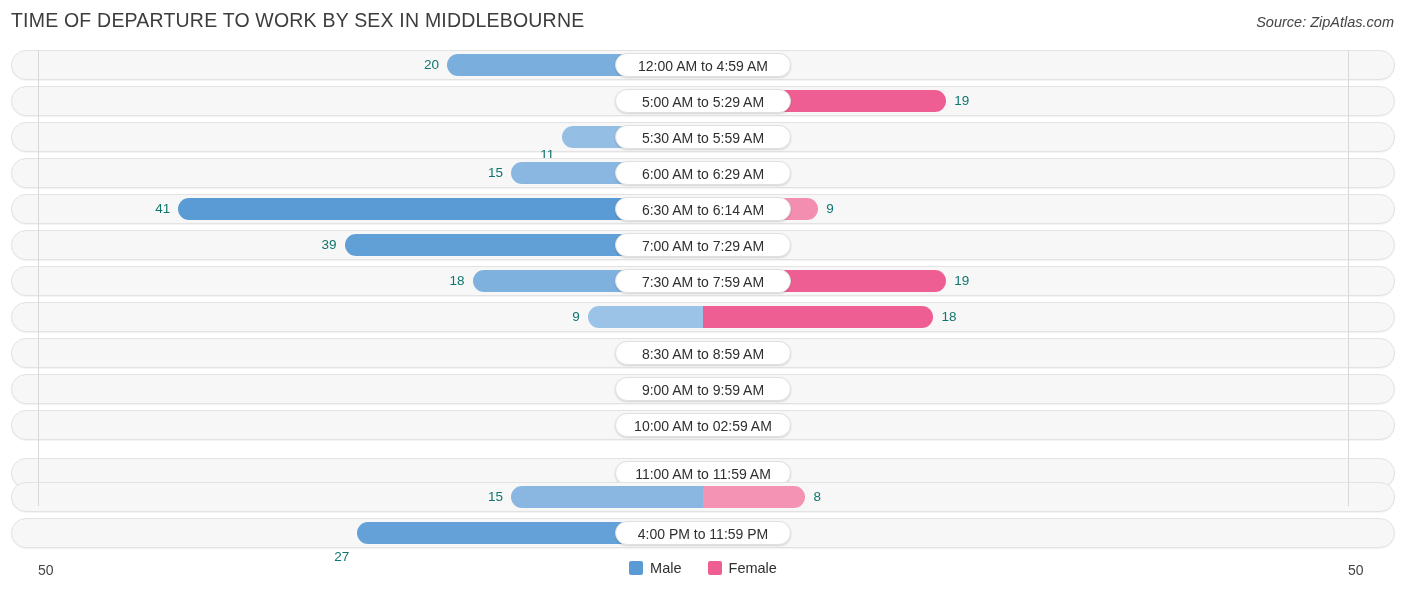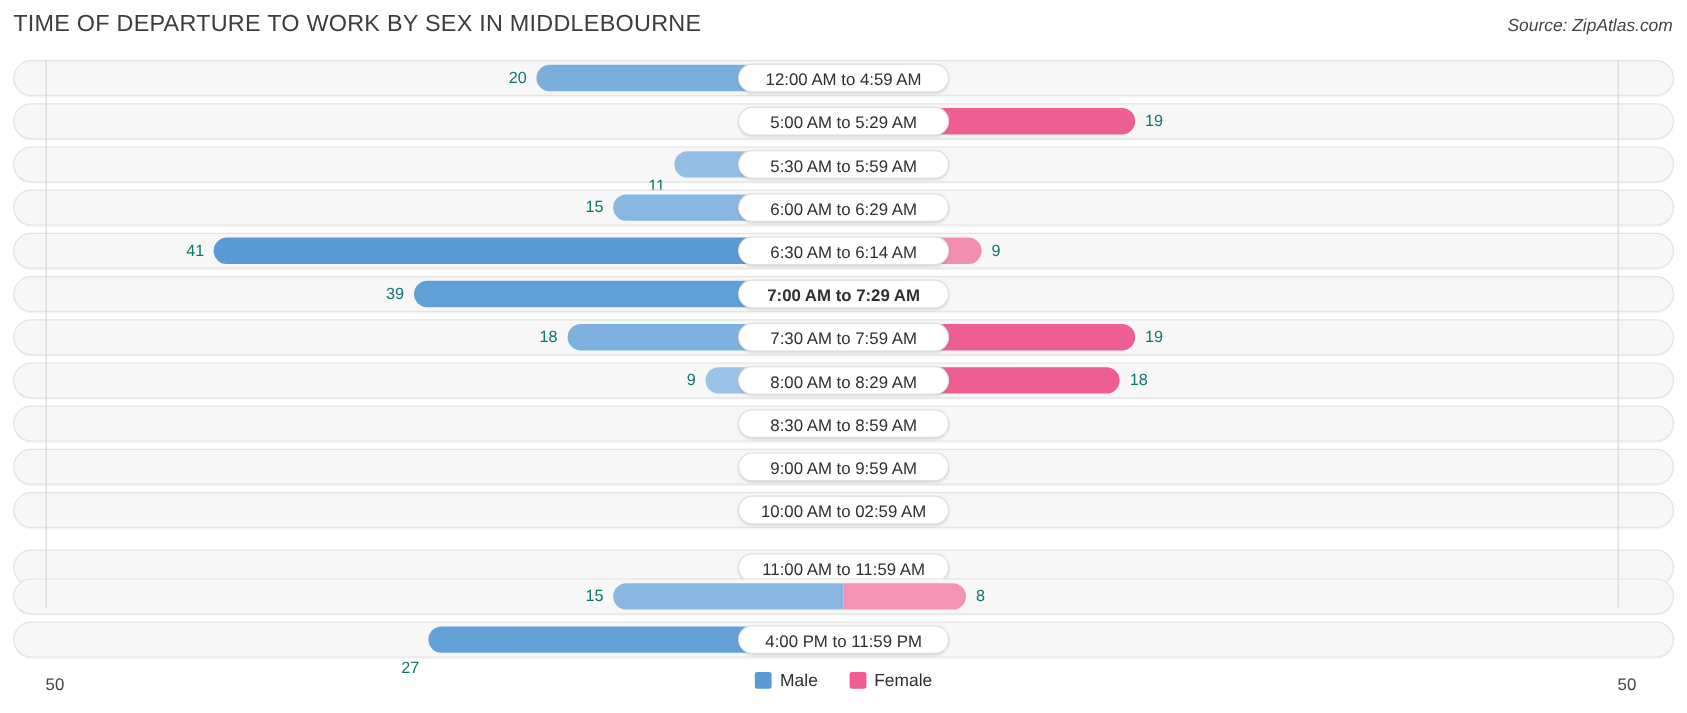--- a/index.html
+++ b/index.html
@@ -150,7 +150,7 @@
         <div class="bar female" style="left: 692px; width: 60px; background: rgb(247, 173, 198);"></div>
         <div class="val left" style="left: 261.6px; width: 64px;">39</div>
         <div class="val right" style="left: 760px; width: 64px;">3</div>
-        <div class="catpill" style="left: 604px; width: 176px; font-weight: bold;">7:00 AM to 7:29 AM</div>
+        <div class="catpill" style="left: 604px; width: 176px;">7:00 AM to 7:29 AM</div>
       </div>
       <div class="row" style="top: 216px;">
         <div class="track"></div>

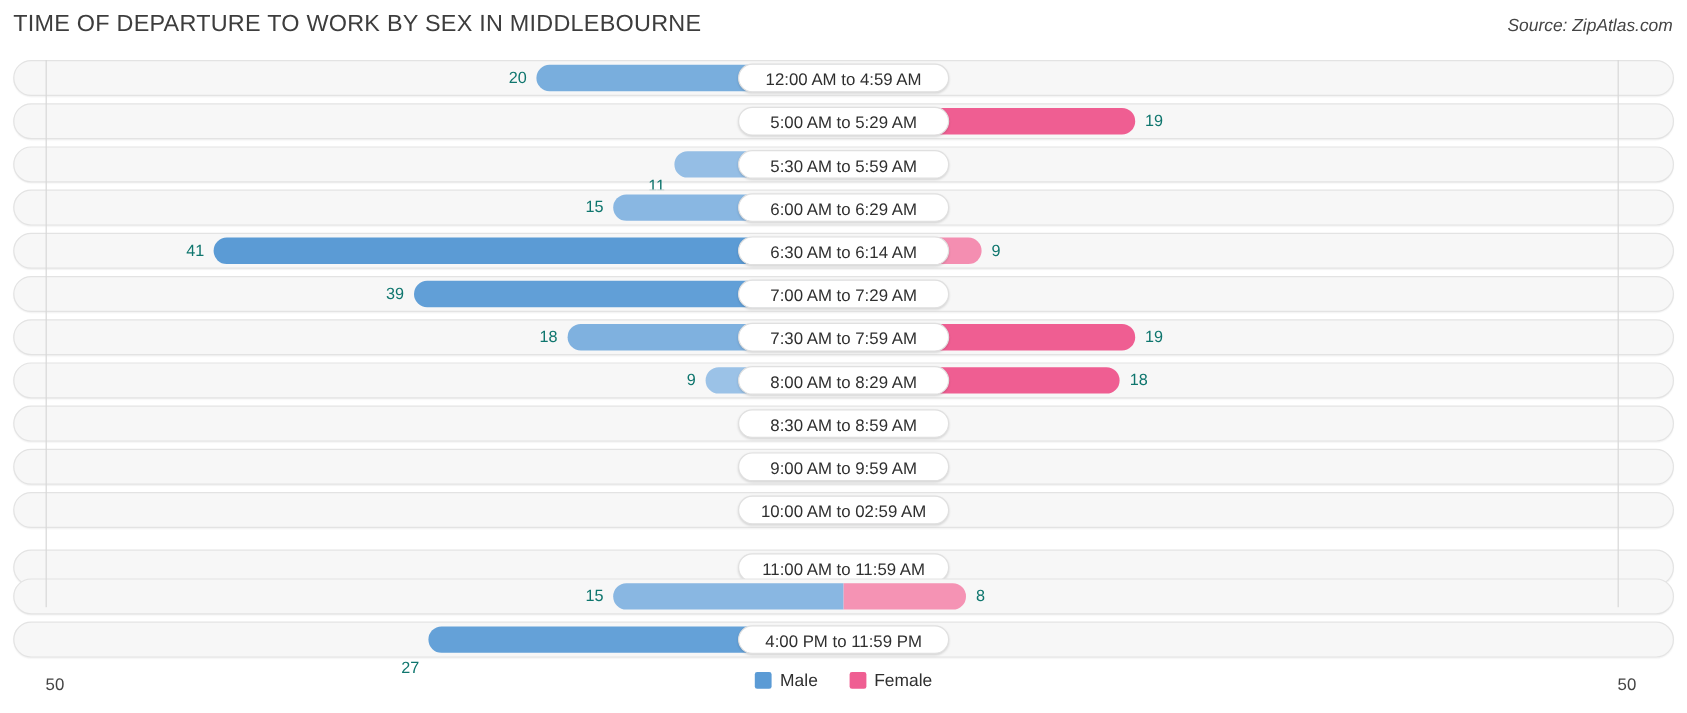--- a/index.html
+++ b/index.html
@@ -166,7 +166,6 @@
         <div class="bar female" style="left: 692px; width: 230.4px; background: rgb(239, 94, 146);"></div>
         <div class="val left" style="left: 504.8px; width: 64px;">9</div>
         <div class="val right" style="left: 930.4px; width: 64px;">18</div>
-        <div class="catpill" style="left: 604px; width: 176px;">8:00 AM to 8:29 AM</div>
       </div>
       <div class="row" style="top: 288px;">
         <div class="track"></div>

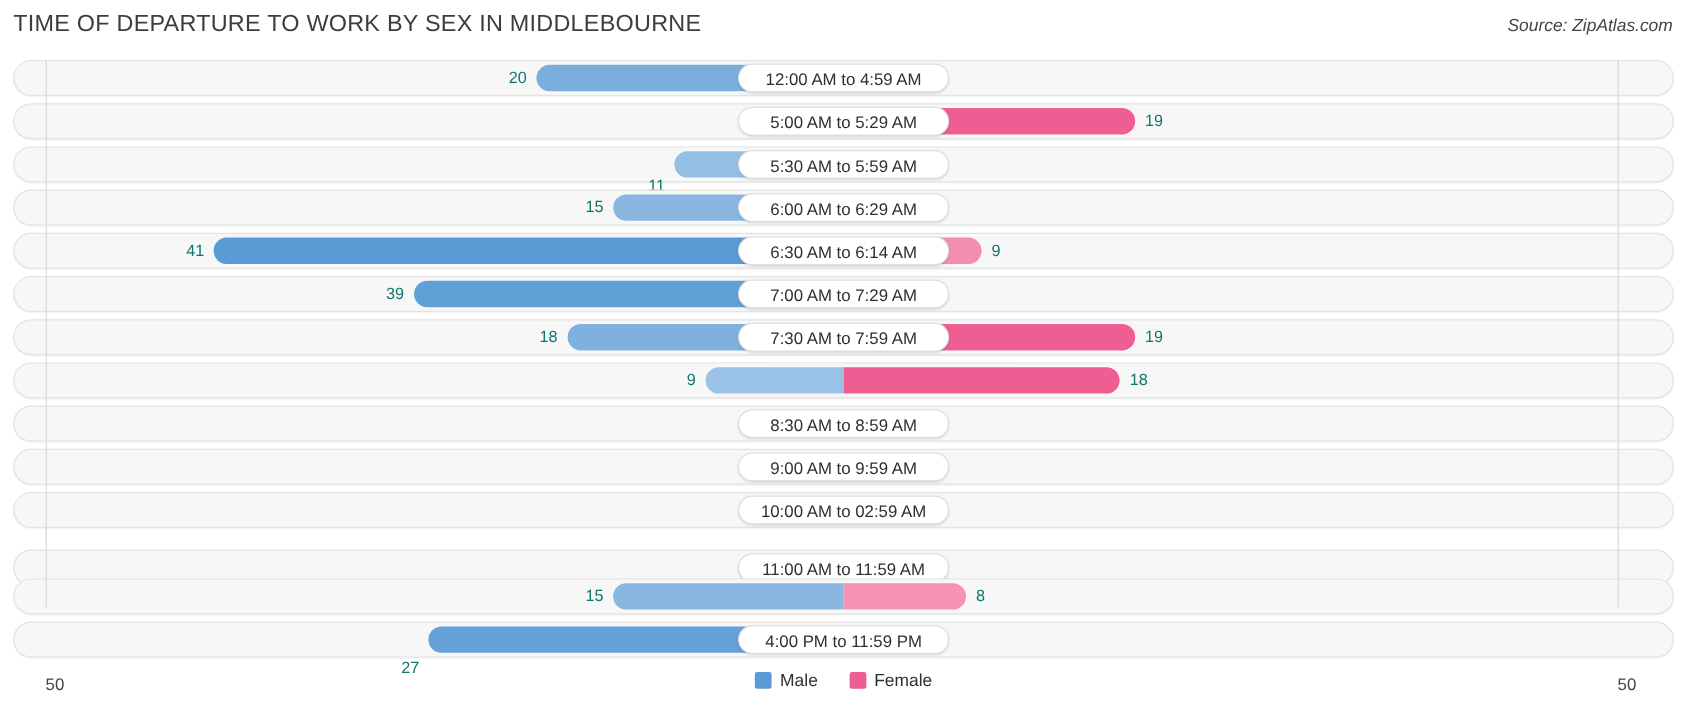--- a/index.html
+++ b/index.html
@@ -92,7 +92,7 @@
     display:flex;justify-content:center;align-items:center;gap:26px;
     font-size:14.5px;color:#2f2f2f;
   }
-  .leg{display:flex;gap:7px;}
+  .leg{display:flex;align-items:center;gap:7px;}
   .swatch{width:14px;height:14px;border-radius:2px;display:inline-block;}
 </style>
 </head>

